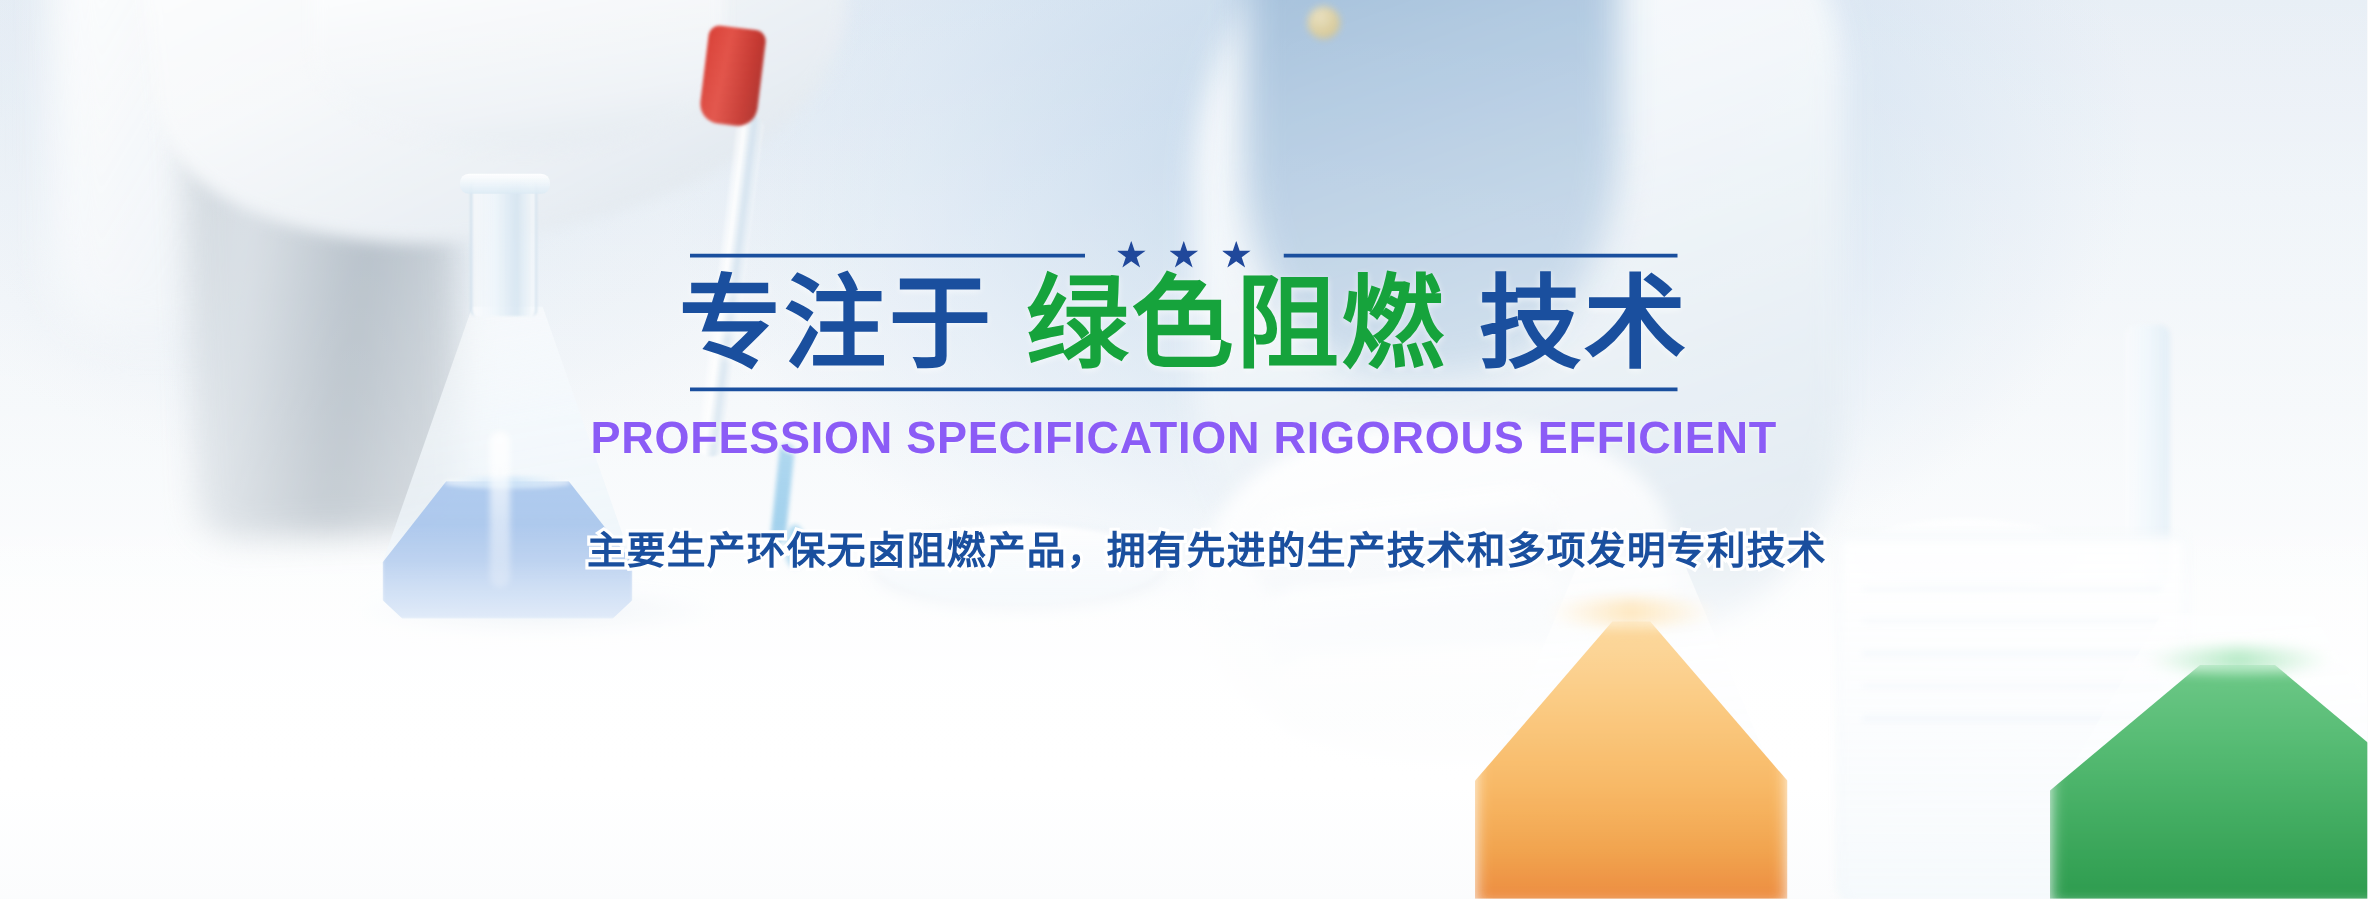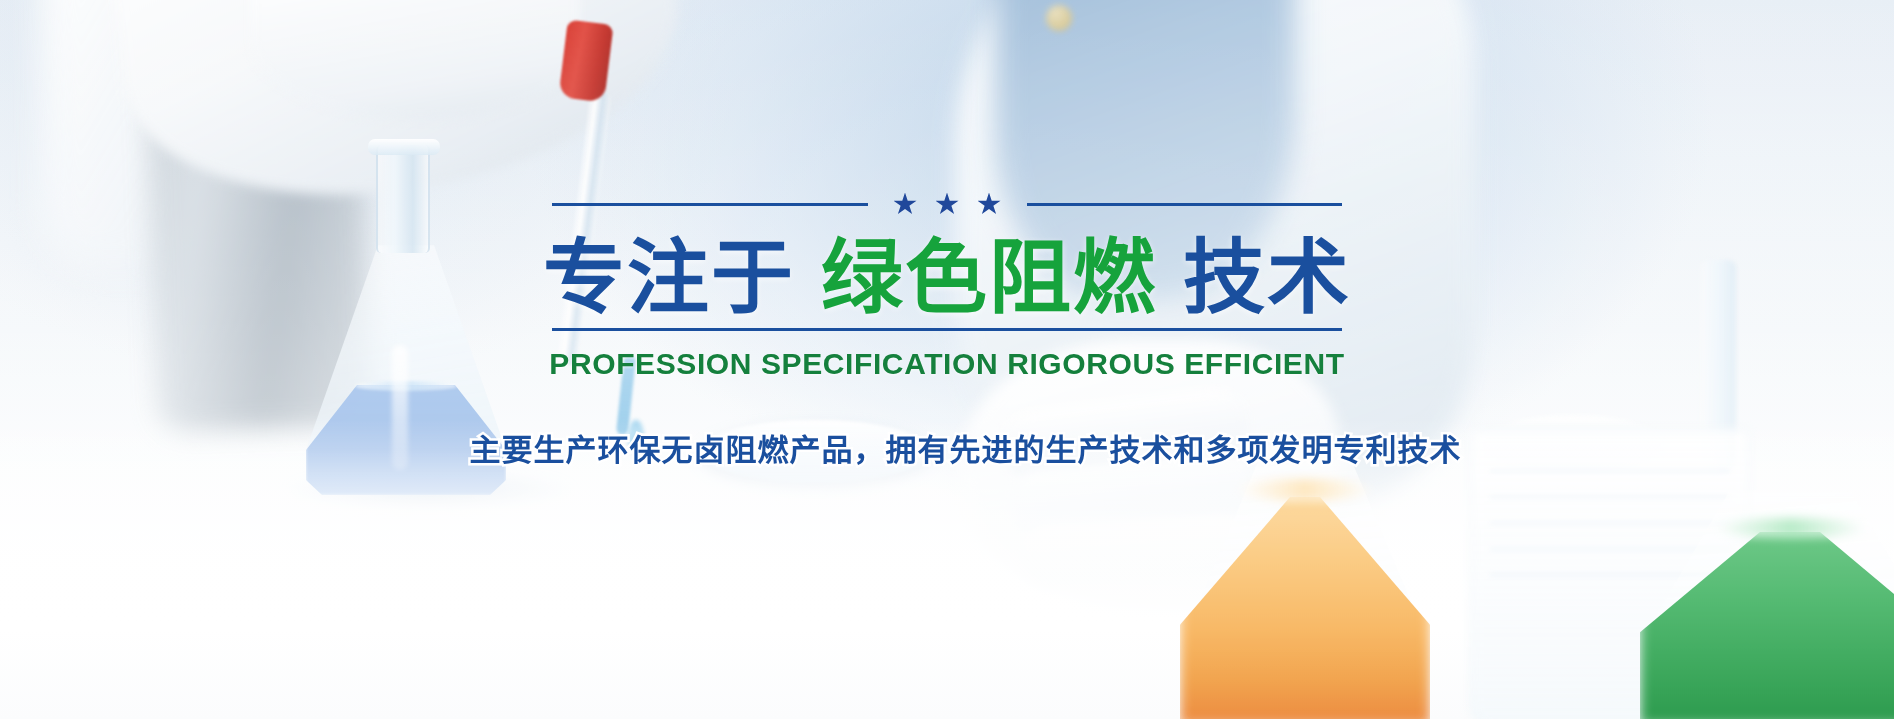--- a/index.html
+++ b/index.html
@@ -265,7 +265,7 @@
   }
 
   .title{
-    margin-top:22px;
+    margin-top:4px;
     font-size:82px;line-height:1.0;font-weight:700;
     letter-spacing:2px;
     white-space:nowrap;

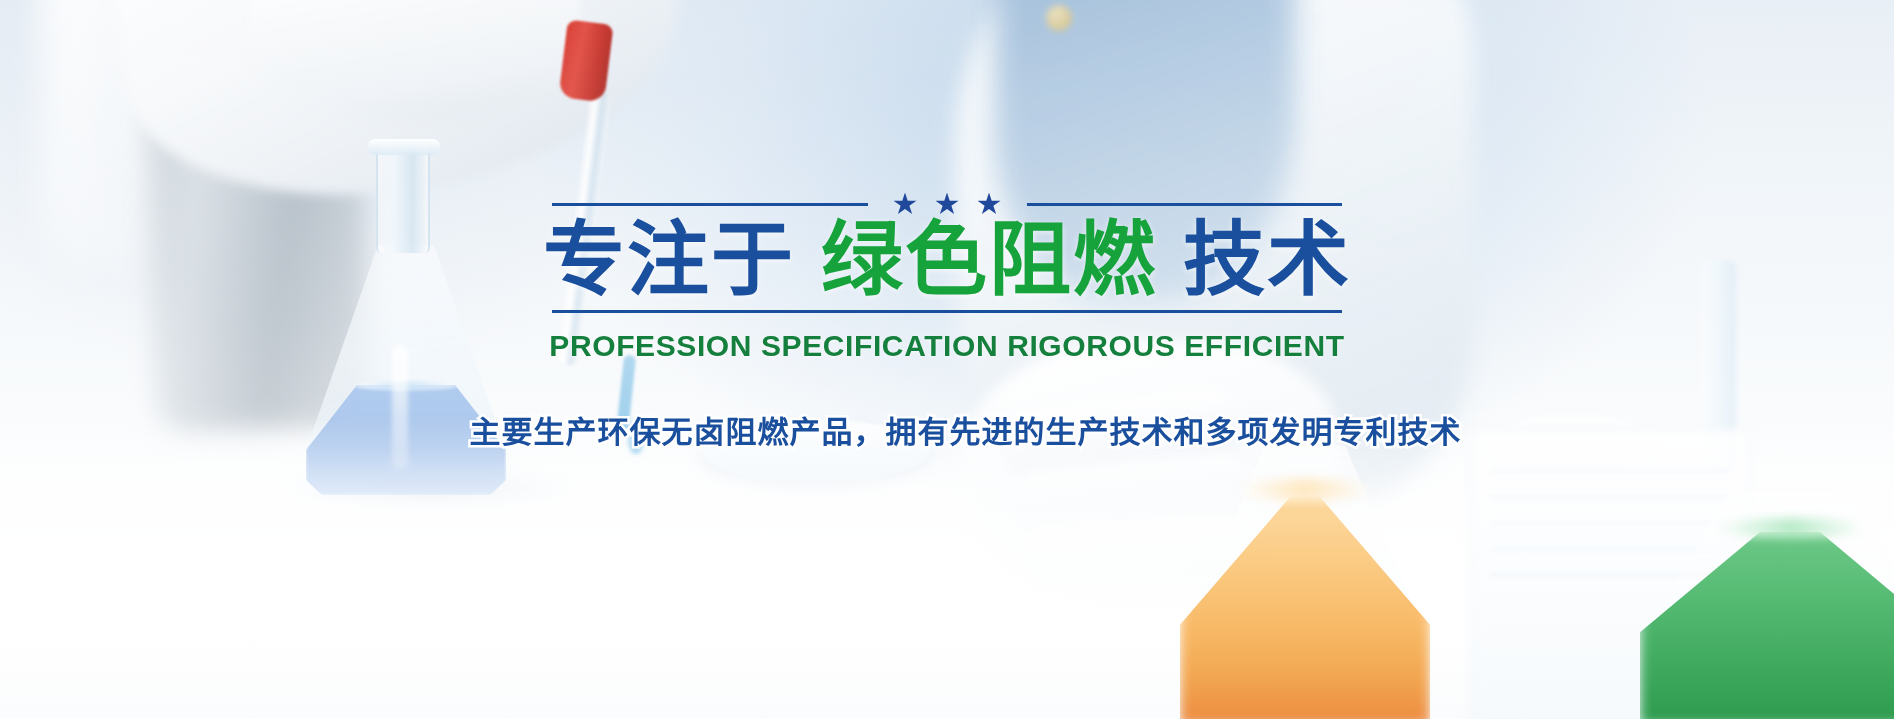--- a/index.html
+++ b/index.html
@@ -282,8 +282,8 @@
 
   .subtitle{
     margin-top:16px;
-    font-size:30px;font-weight:700;letter-spacing:.6px;
-    color:#15803d;white-space:nowrap;
+    font-size:36px;font-weight:700;letter-spacing:.6px;
+    color:#8b5cf6;white-space:nowrap;
     text-shadow:0 1px 3px rgba(255,255,255,.7);
   }
 

